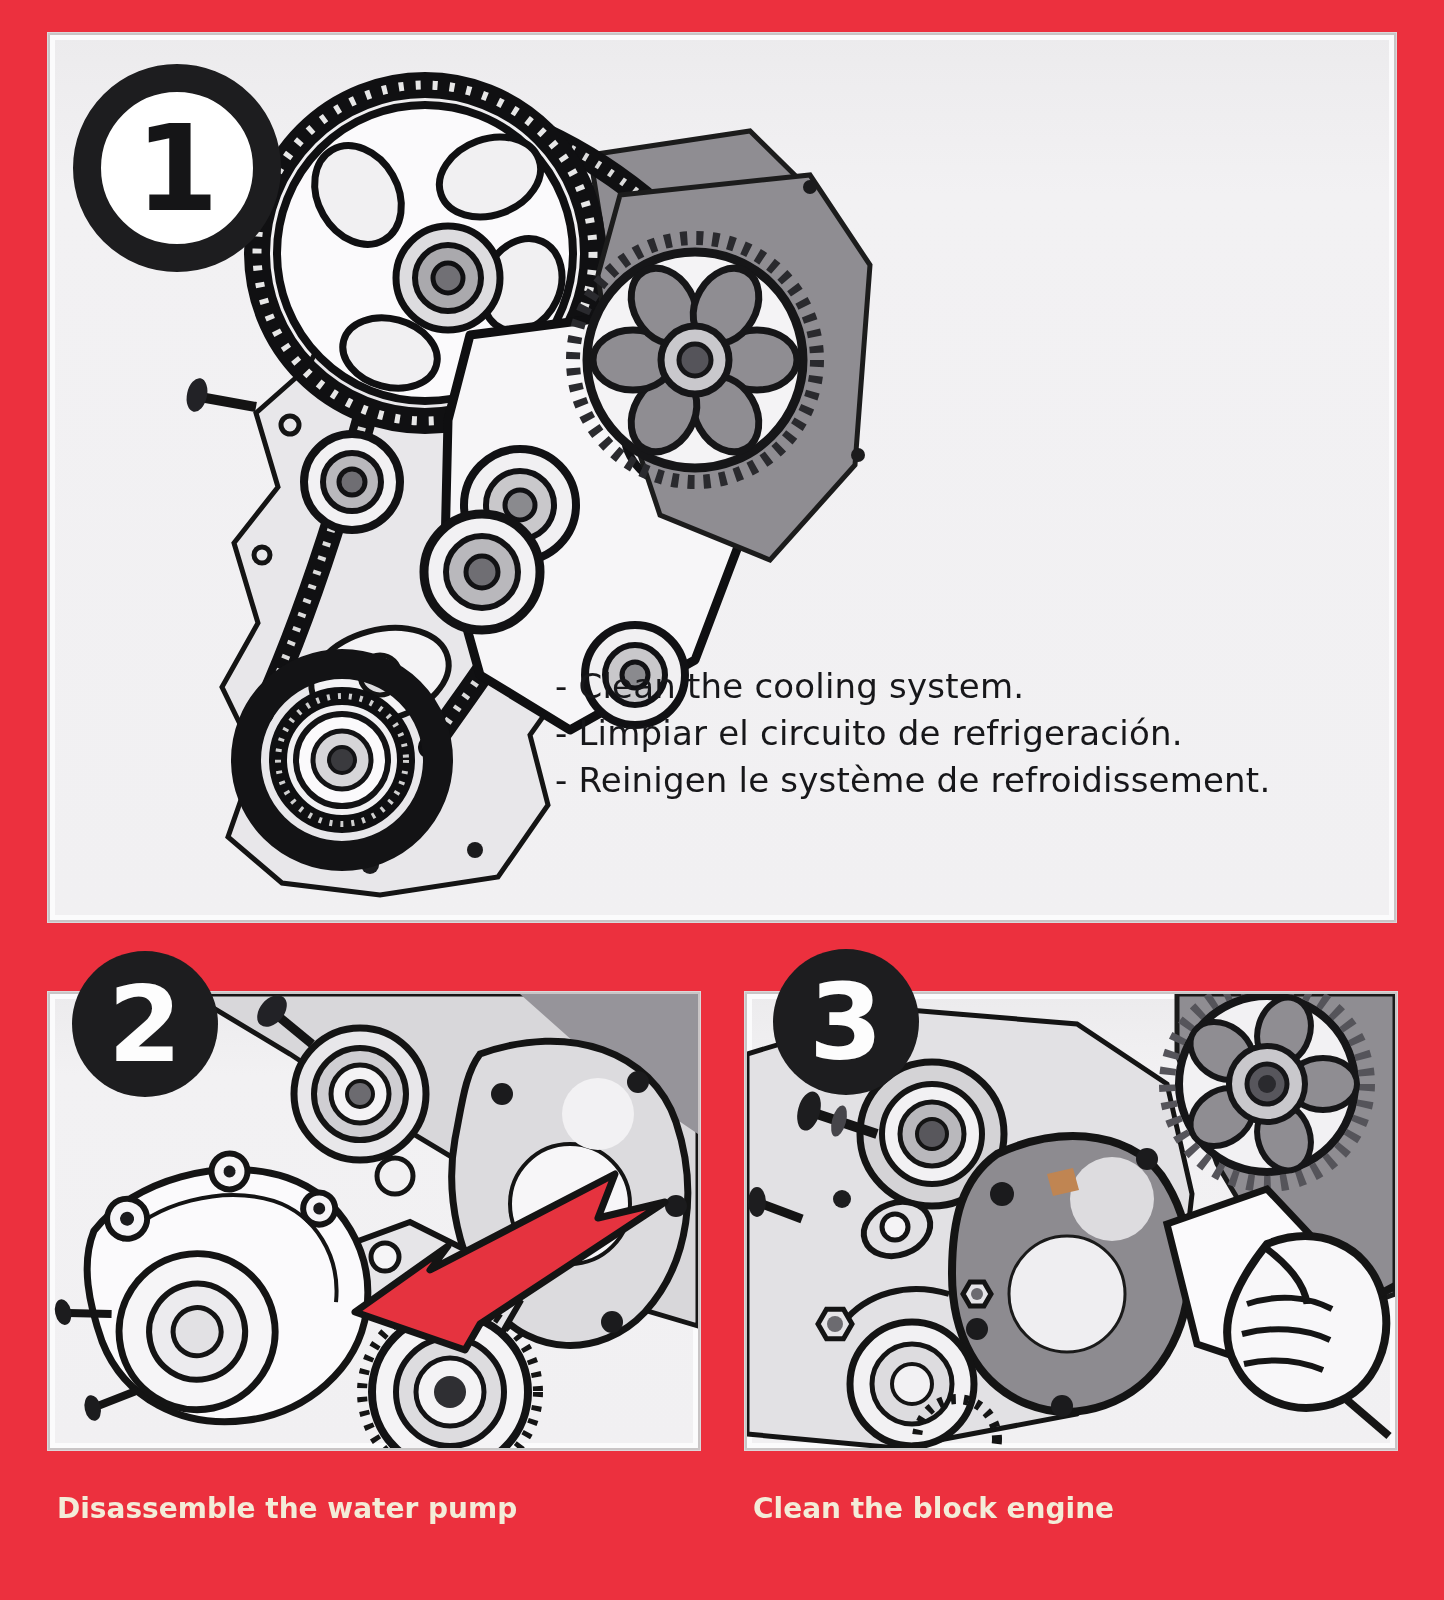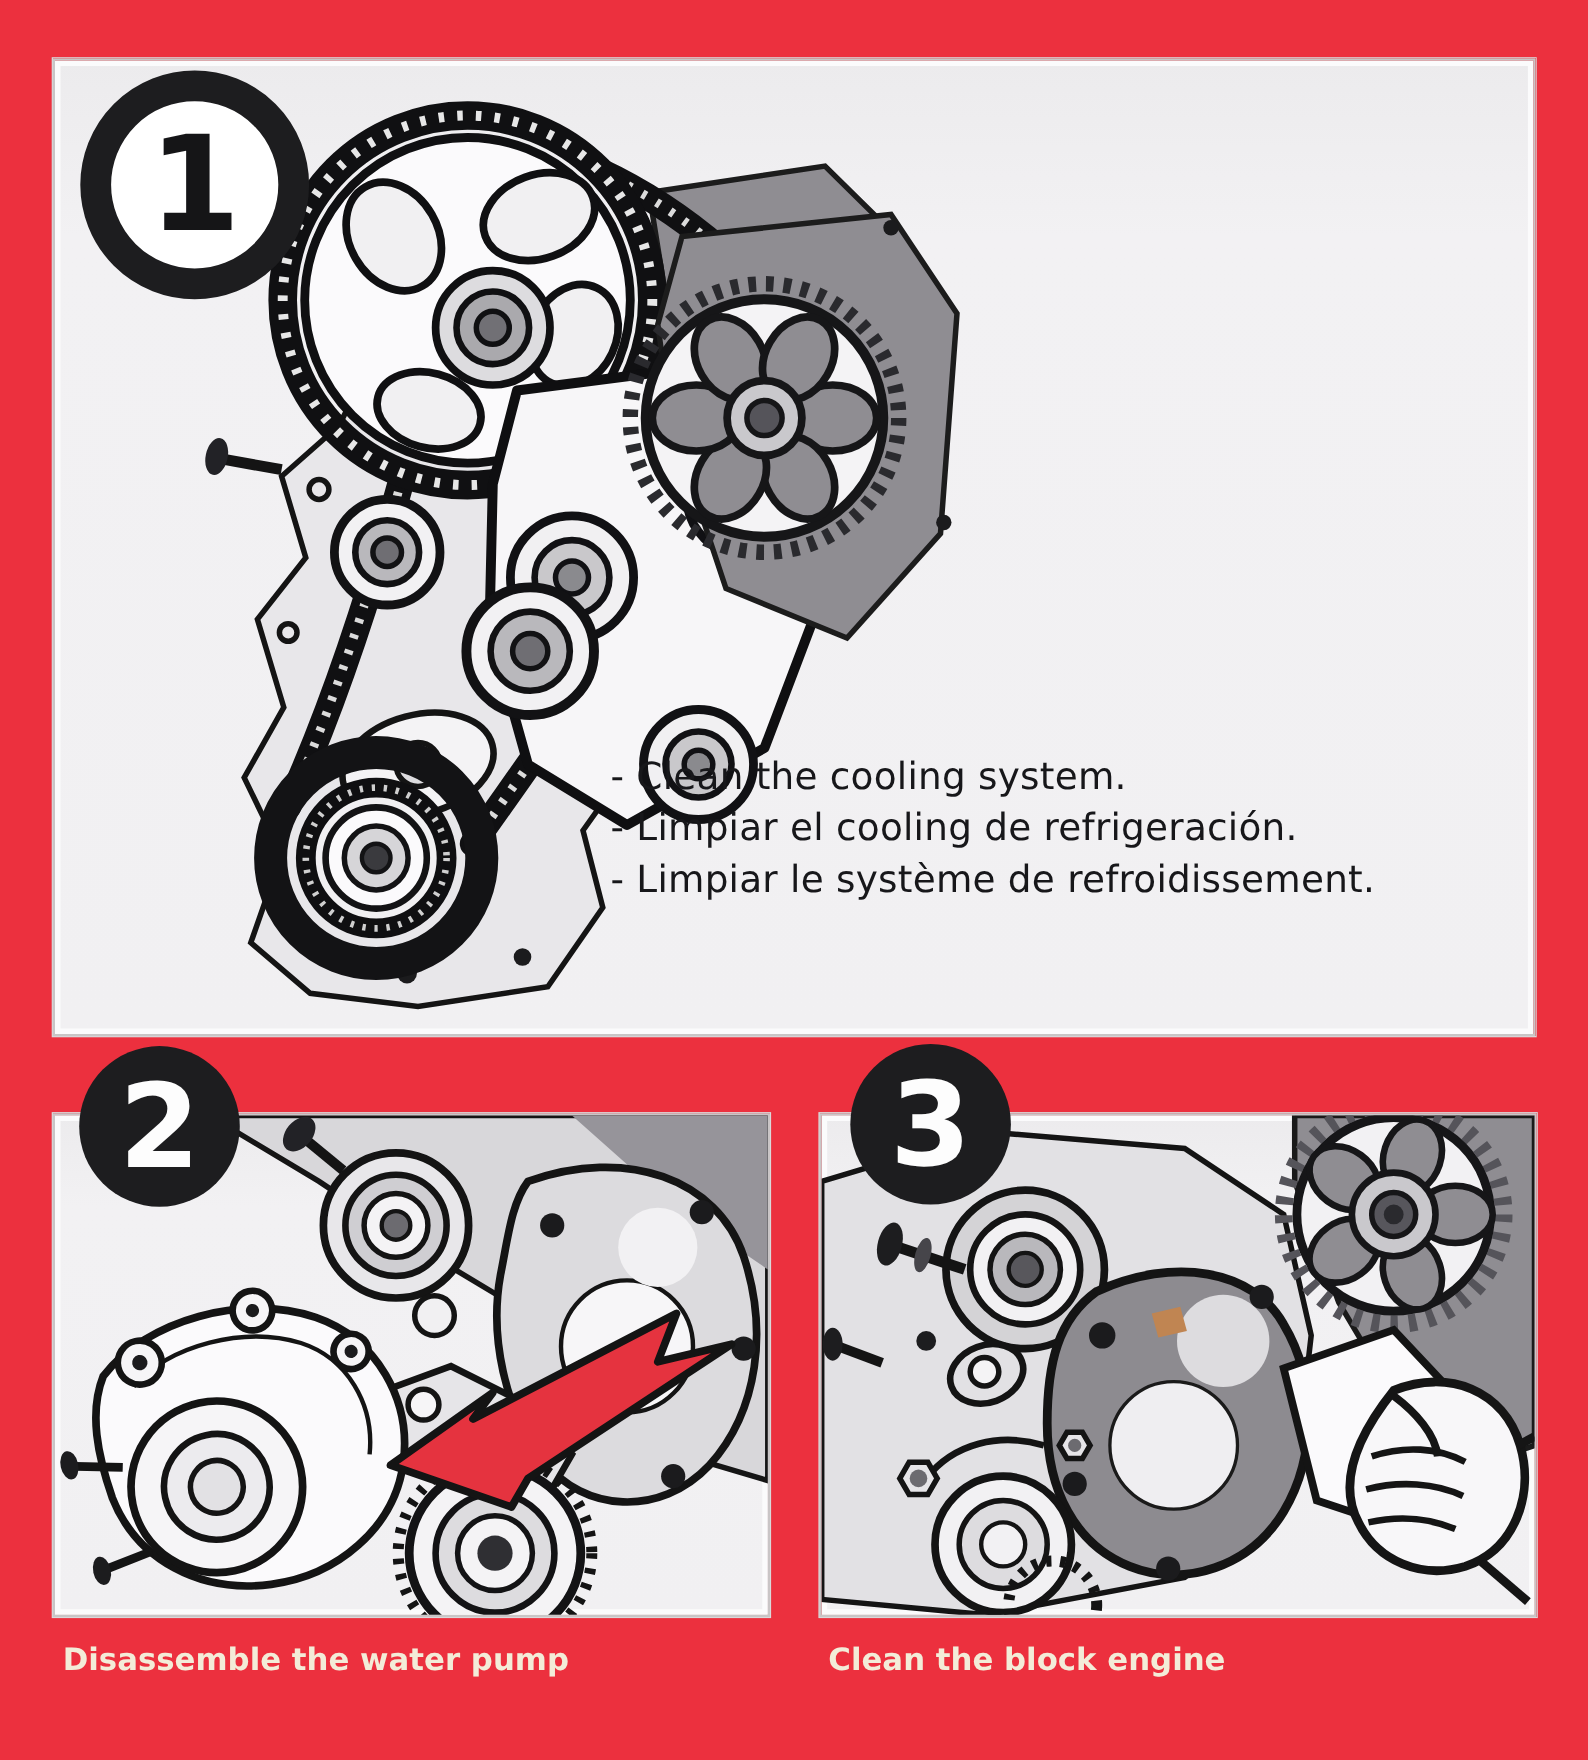--- a/index.html
+++ b/index.html
@@ -11,7 +11,6 @@
     position:absolute;background:linear-gradient(180deg,#ecebed 0%,#f2f1f3 18%,#f1f0f2 100%);
     border:2px solid #c9c5c6;
     box-shadow:inset 0 0 0 5px #fbfbfc, 0 0 0 1px #dbd8da;
-    margin-top:20px;
   }
   .panel-1{left:48px;top:33px;width:1344px;height:885px;}
   .panel-2{left:48px;top:992px;width:648px;height:454px;}

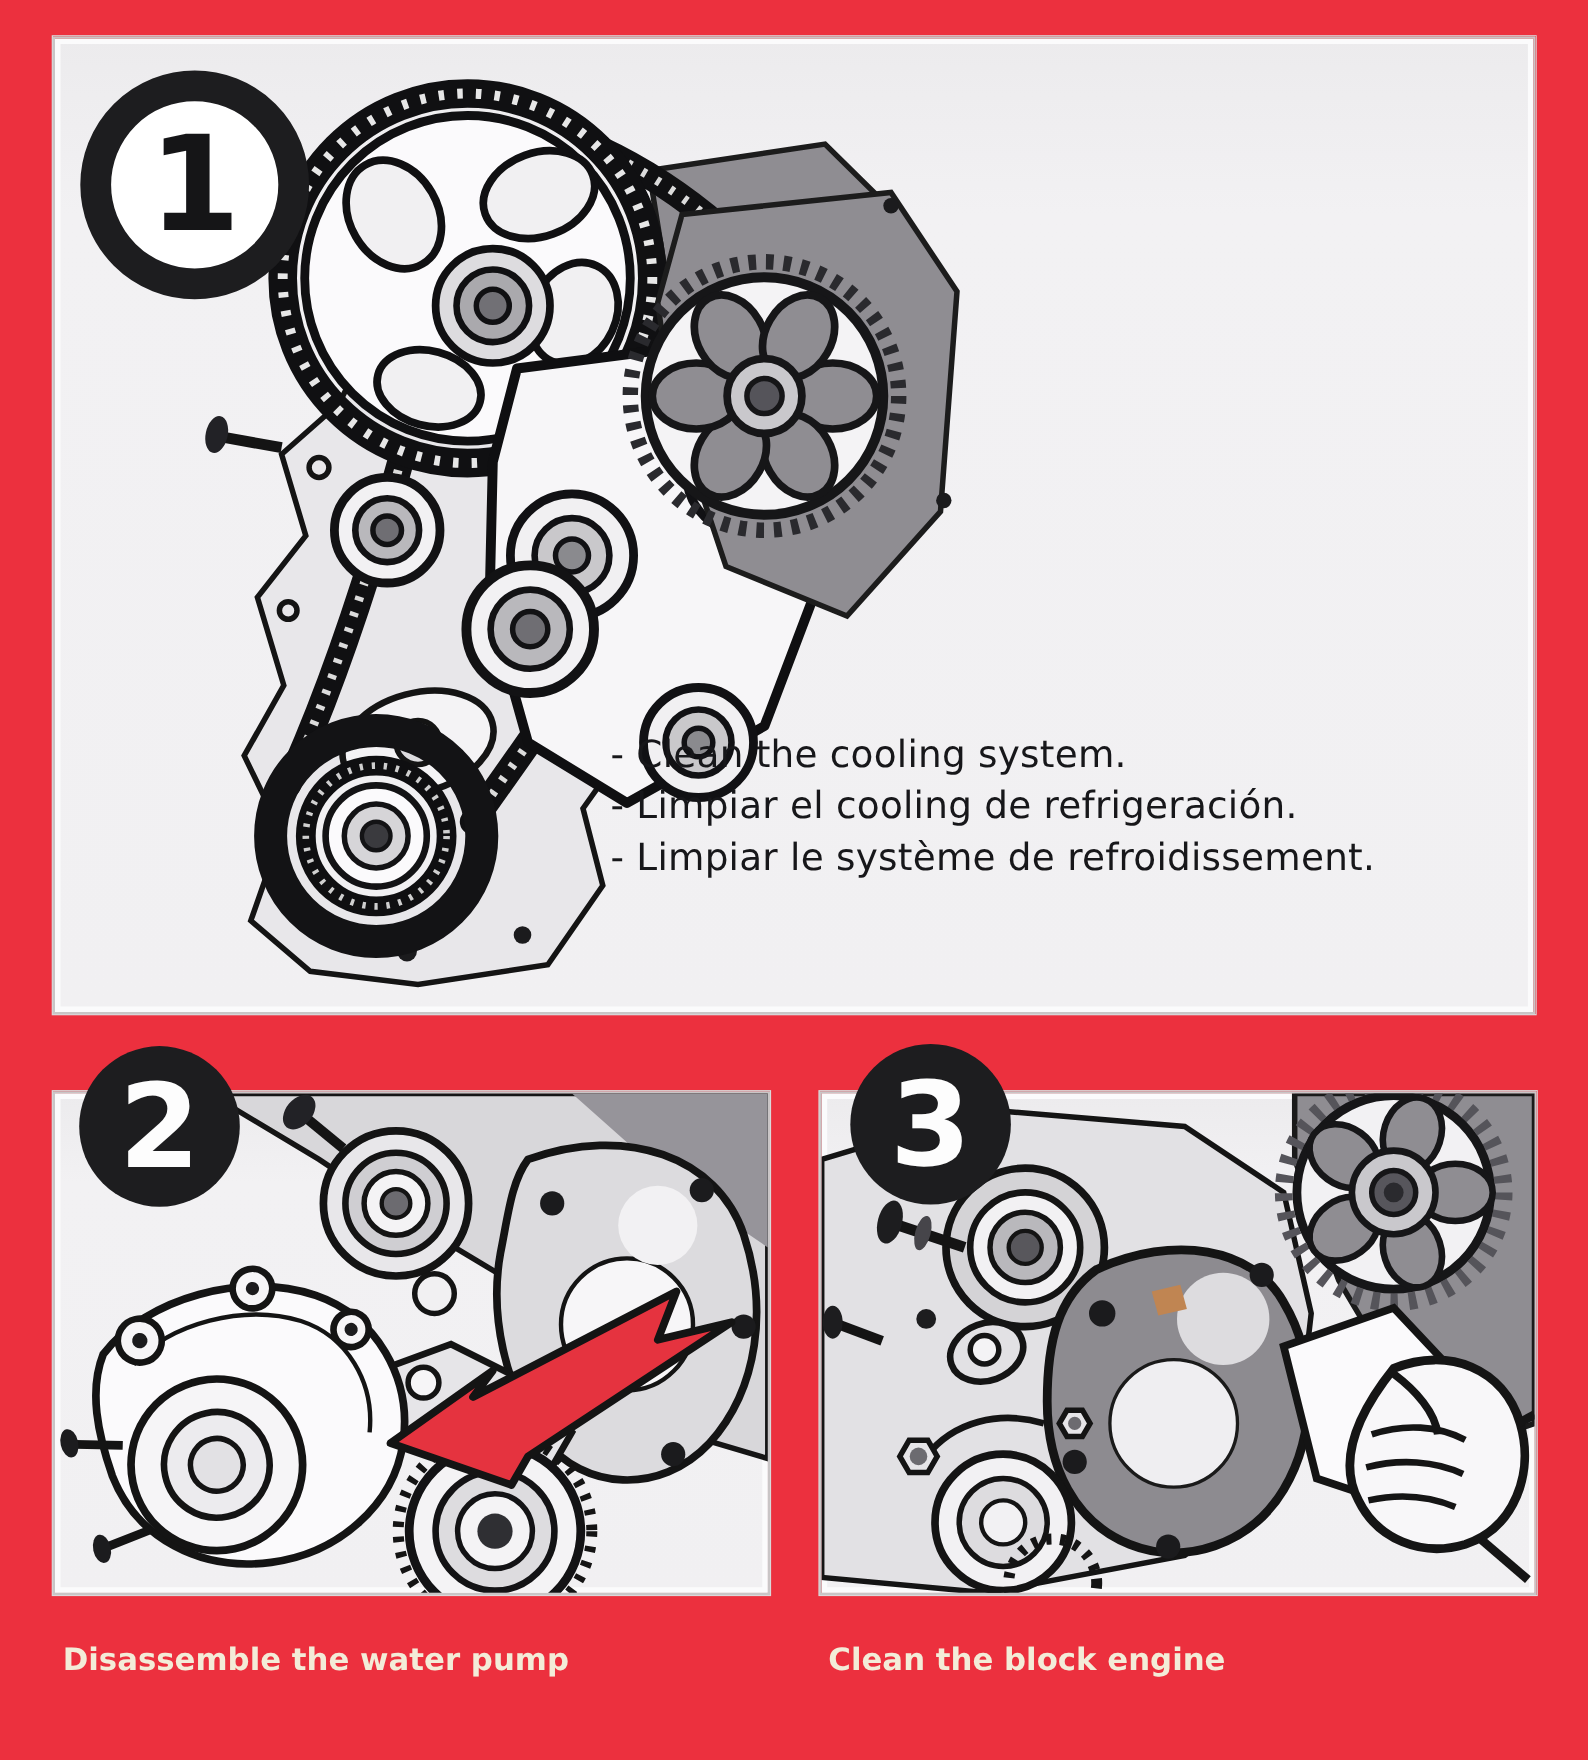--- a/index.html
+++ b/index.html
@@ -141,7 +141,7 @@
 
     <div class="instructions">
       <div class="instr-line">- Clean the cooling system.</div>
-      <div class="instr-line">- Limpiar el cooling de refrigeración.</div>
+      <div class="instr-line">- Limpiar el circuito de refrigeración.</div>
       <div class="instr-line">- Limpiar le système de refroidissement.</div>
     </div>
   </section>

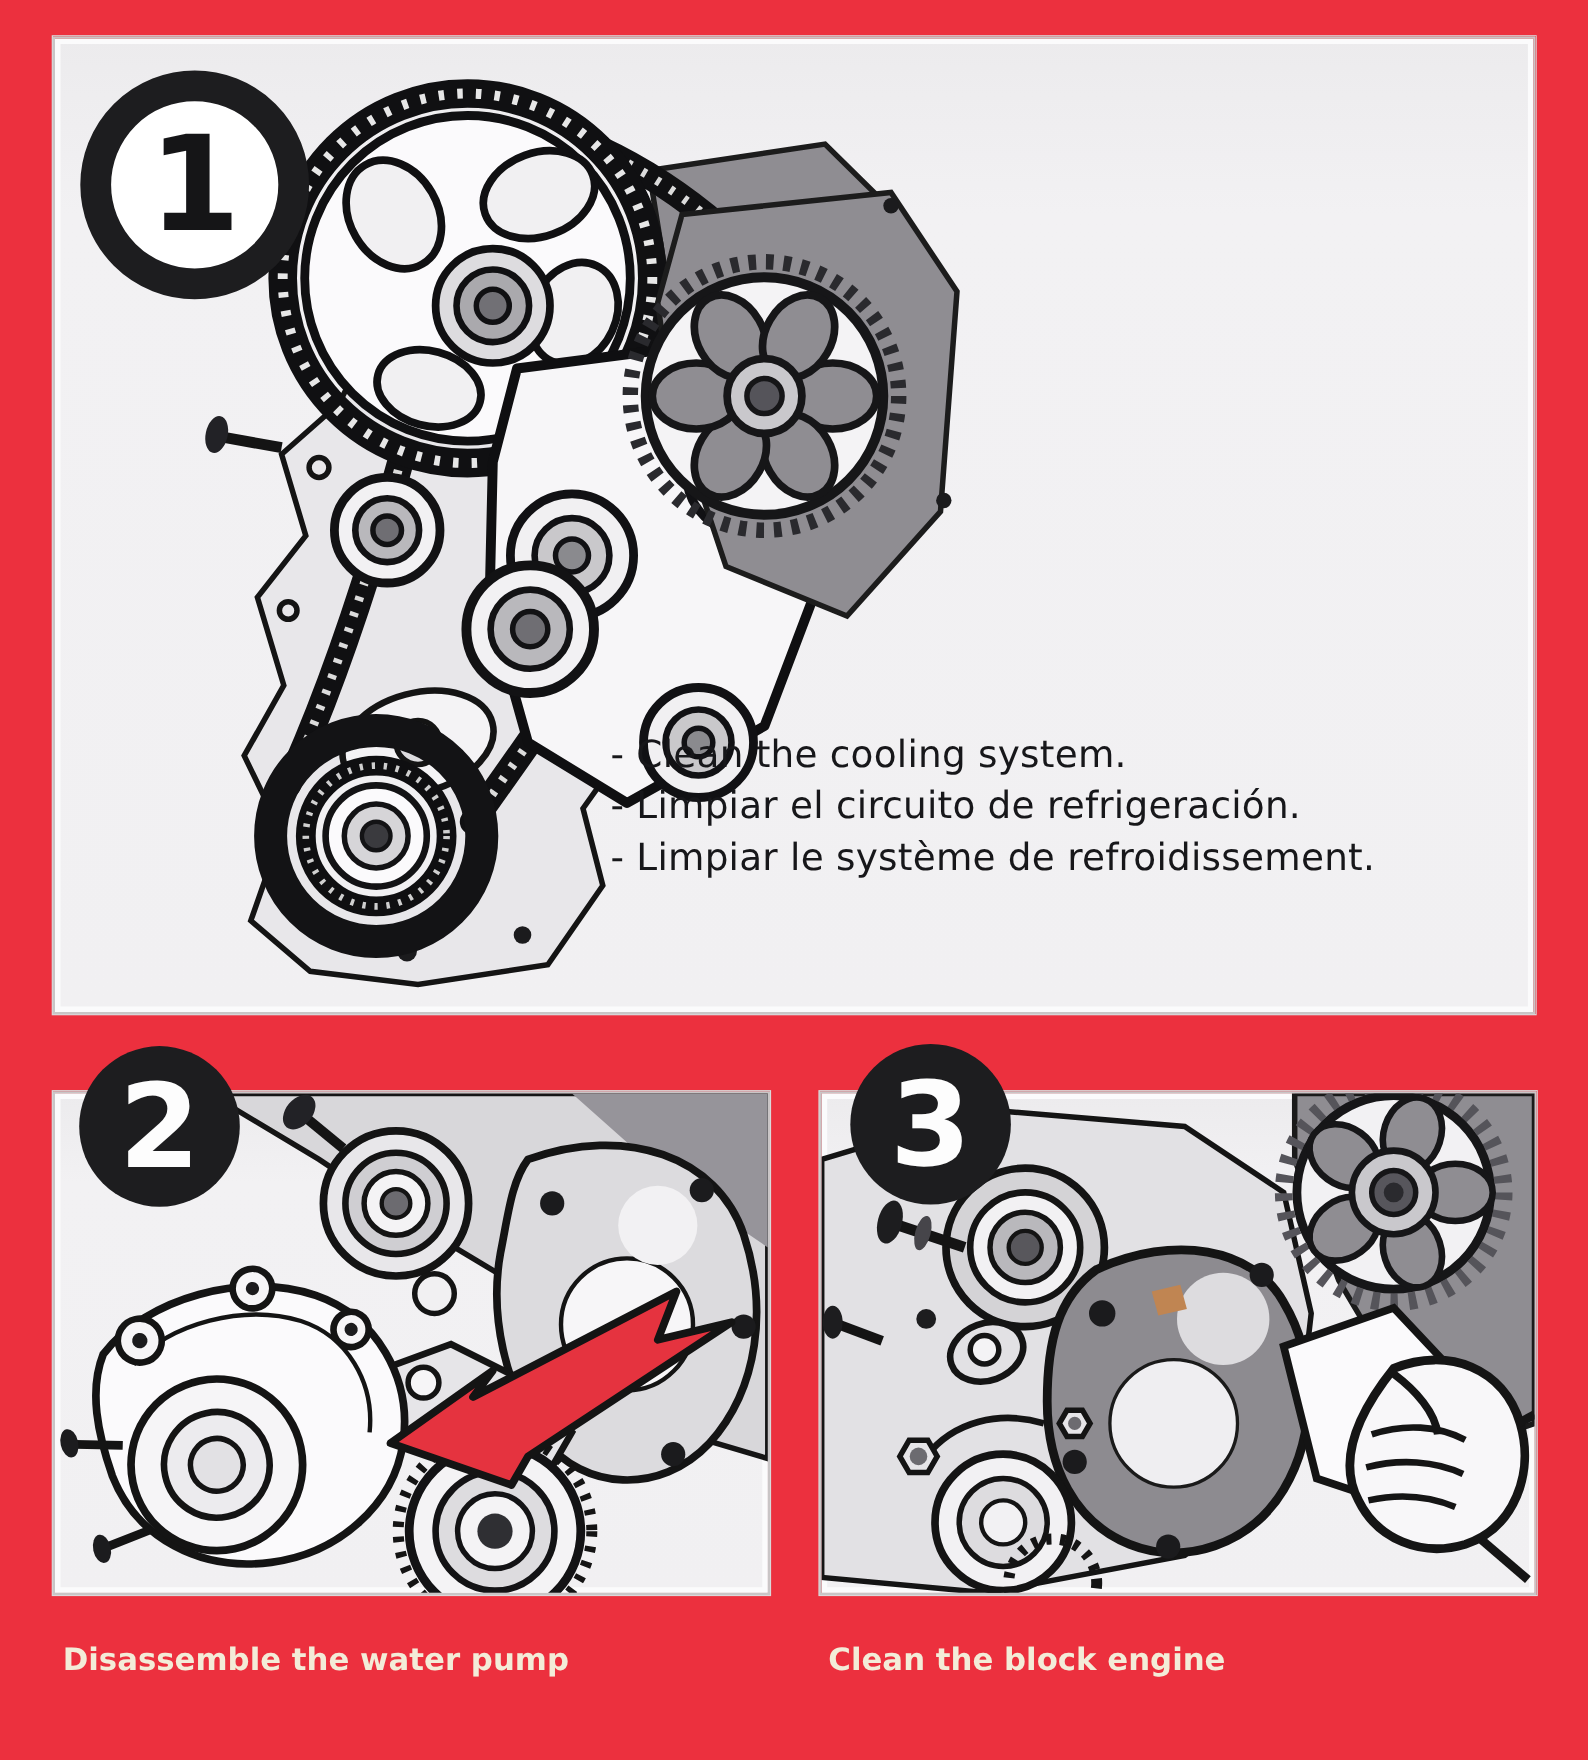--- a/index.html
+++ b/index.html
@@ -142,7 +142,7 @@
     <div class="instructions">
       <div class="instr-line">- Clean the cooling system.</div>
       <div class="instr-line">- Limpiar el circuito de refrigeración.</div>
-      <div class="instr-line">- Limpiar le système de refroidissement.</div>
+      <div class="instr-line">- Reinigen le système de refroidissement.</div>
     </div>
   </section>
 

